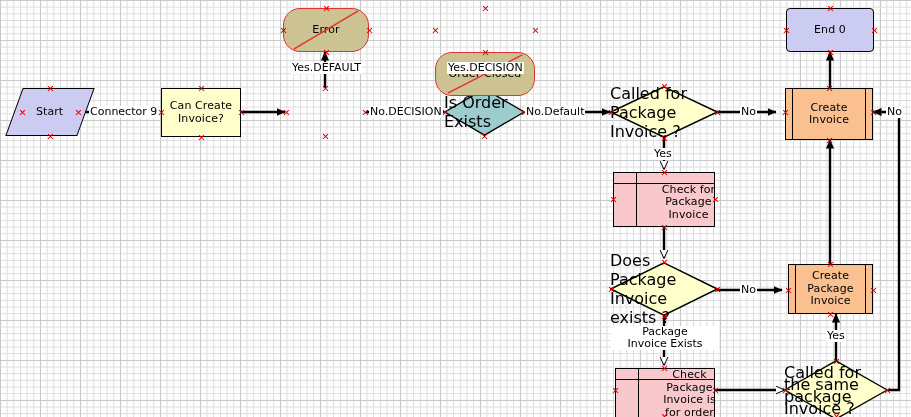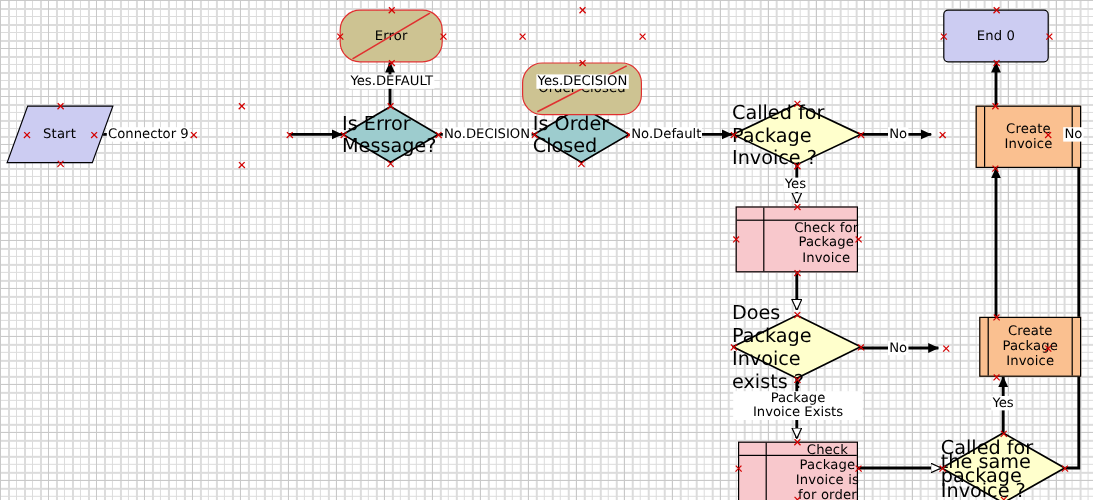--- a/index.html
+++ b/index.html
@@ -107,6 +107,10 @@
   <div class="anchor" style="left:22px;top:112px;"></div>
   <div class="anchor" style="left:78px;top:112px;"></div>
 
+  <div class="node proc-yellow" style="left:161px;top:88px;width:80px;height:49px;">
+    <span class="lbl">Can Create
+Invoice?</span>
+  </div>
   <div class="anchor" style="left:201px;top:88px;"></div>
   <div class="anchor" style="left:201px;top:137px;"></div>
   <div class="anchor" style="left:161px;top:112px;"></div>

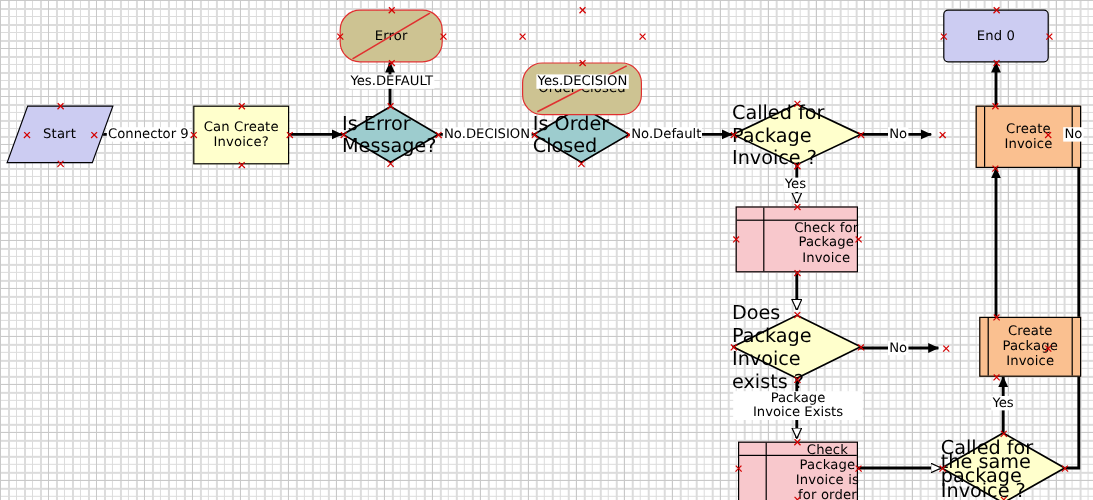--- a/index.html
+++ b/index.html
@@ -116,13 +116,6 @@
   <div class="anchor" style="left:161px;top:112px;"></div>
   <div class="anchor" style="left:241px;top:112px;"></div>
 
-  <div class="diamond" style="left:285px;top:88px;width:81px;height:48px;">
-    <svg width="81" height="48">
-      <polygon points="40.5,0.8 80.2,24 40.5,47.2 0.8,24" fill="#9dccce" stroke="#000" stroke-width="1.4"></polygon>
-    </svg>
-    <span class="lbl">Is Error
-Message?</span>
-  </div>
   <div class="anchor" style="left:325px;top:88px;"></div>
   <div class="anchor" style="left:325px;top:136px;"></div>
   <div class="anchor" style="left:286px;top:112px;"></div>

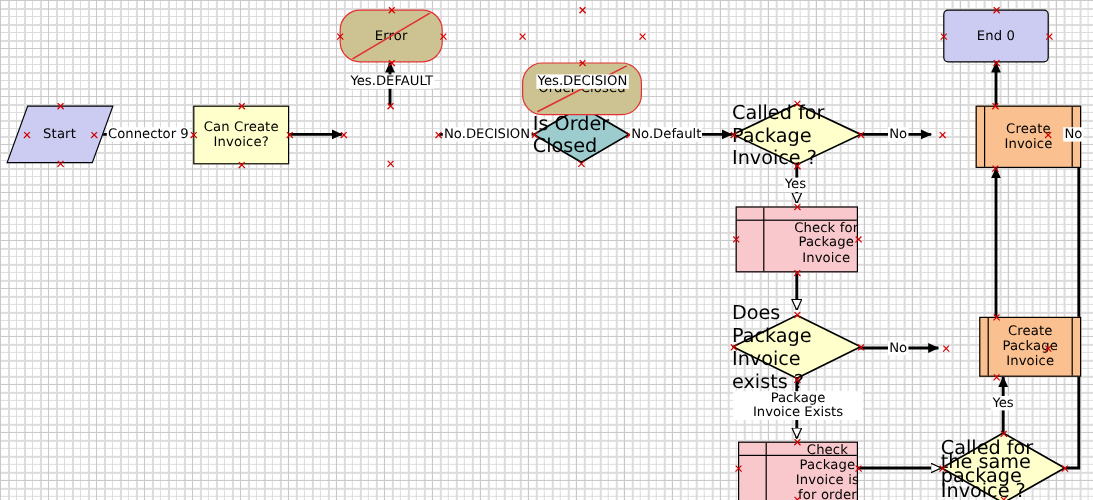--- a/index.html
+++ b/index.html
@@ -137,7 +137,7 @@
       <polygon points="40.5,0.8 80.2,24 40.5,47.2 0.8,24" fill="#9dccce" stroke="#000" stroke-width="1.4"></polygon>
     </svg>
     <span class="lbl">Is Order
-Closed</span>
+Exists</span>
   </div>
   <div class="anchor" style="left:484px;top:88px;"></div>
   <div class="anchor" style="left:484px;top:136px;"></div>

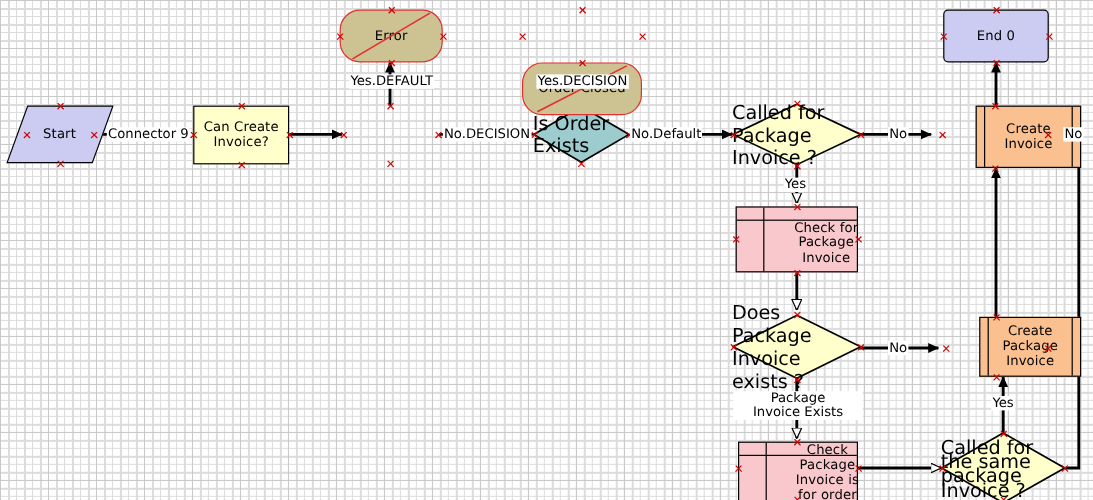--- a/index.html
+++ b/index.html
@@ -30,7 +30,7 @@
     pointer-events:none;white-space:pre-line;padding:0 3px;
   }
   .proc-yellow{background:#ffffcc;border:1px solid #000;}
-  .proc-orange{background:#fac090;border:1px solid #000;margin-left:28px;}
+  .proc-orange{background:#fac090;border:1px solid #000;}
   .proc-pink{background:#f8c8cc;border:1px solid #000;padding-left:31px;}
   .subbar-l{position:absolute;left:6px;top:0;bottom:0;width:1px;background:#000;}
   .subbar-r{position:absolute;right:6px;top:0;bottom:0;width:1px;background:#000;}

